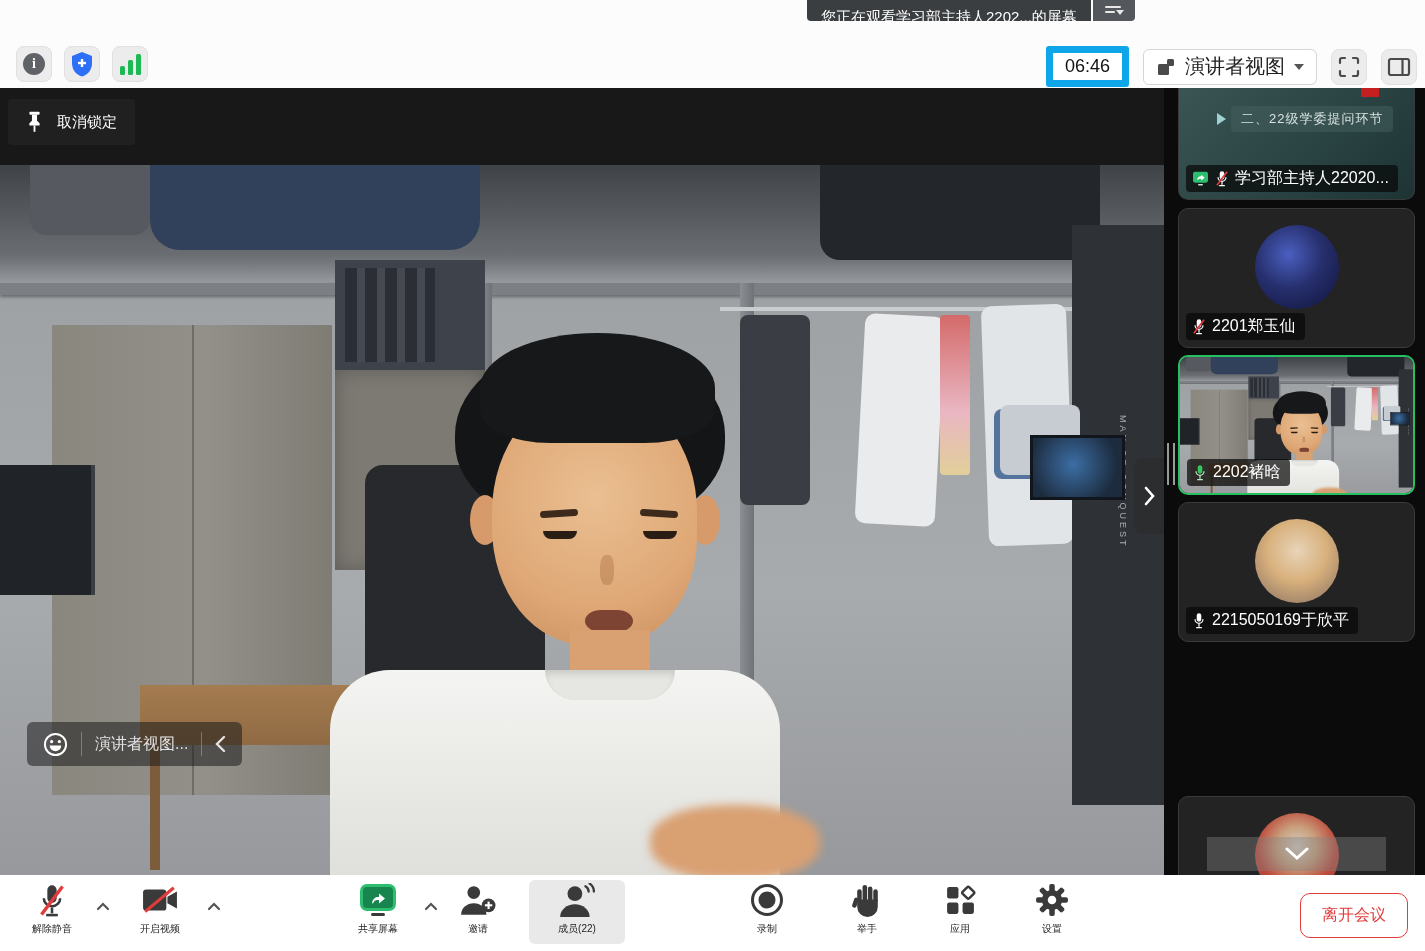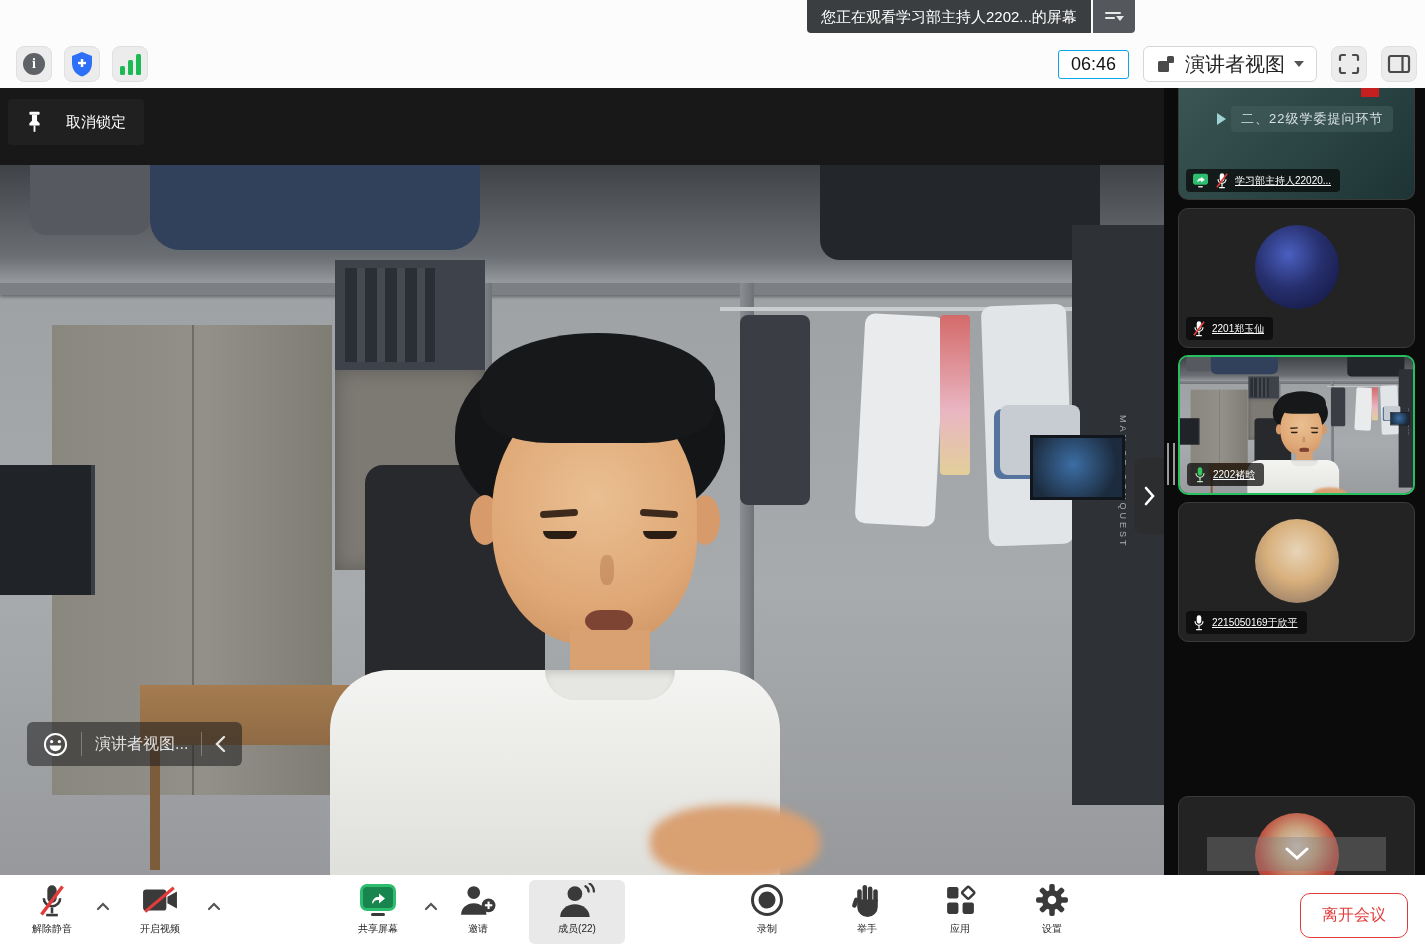--- a/index.html
+++ b/index.html
@@ -8,7 +8,7 @@
   .app{position:relative;width:1425px;height:951px;overflow:hidden;background:#fff;}
 
   
-  .notif{position:absolute;top:0;left:807px;height:33px;display:flex;z-index:30;}
+  .notif{position:absolute;top:0;left:807px;height:21px;display:flex;z-index:30;}
   .notif-text{background:#3b3e40;color:#fff;font-size:15px;line-height:33px;padding:0 14px;border-radius:0 0 0 4px;white-space:nowrap;}
   .notif-menu{width:42px;background:#54575b;margin-left:2px;border-radius:0 0 4px 0;display:flex;align-items:center;justify-content:center;cursor:pointer;}
   .nm-lines{position:relative;width:18px;height:12px;}

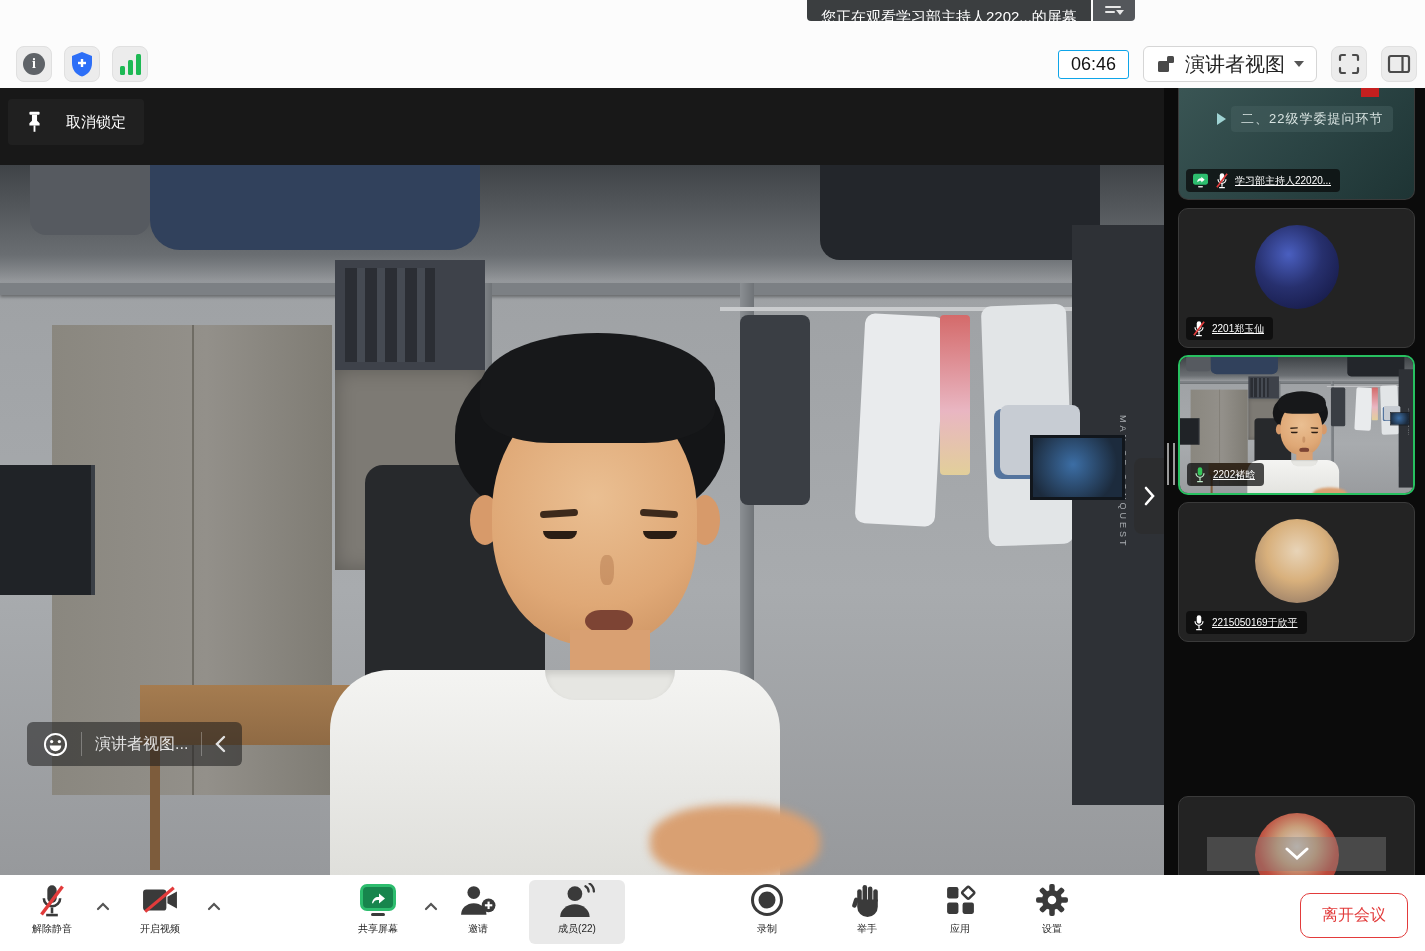--- a/index.html
+++ b/index.html
@@ -26,7 +26,7 @@
   .sig i{width:5px;background:#1db954;border-radius:1.5px;display:block;}
   .sig i:nth-child(1){height:9px;}.sig i:nth-child(2){height:15px;}.sig i:nth-child(3){height:21px;}
   .tr-group{position:absolute;right:8px;top:46px;display:flex;align-items:center;gap:14px;}
-  .time-box{border:1px solid #0ea5e9;background:#fff;border-radius:3px;padding:3px 12px;font-size:18px;color:#111;}
+  .time-box{border:7px solid #0ea5e9;background:#fff;border-radius:3px;padding:3px 12px;font-size:18px;color:#111;}
   .view-btn{height:36px;border:1px solid #d6d6d6;background:#fff;border-radius:6px;display:flex;align-items:center;gap:9px;padding:0 12px;cursor:pointer;}
   .view-label{font-size:20px;color:#222;}
   .caret-down{width:0;height:0;border-left:5px solid transparent;border-right:5px solid transparent;border-top:6px solid #555;}

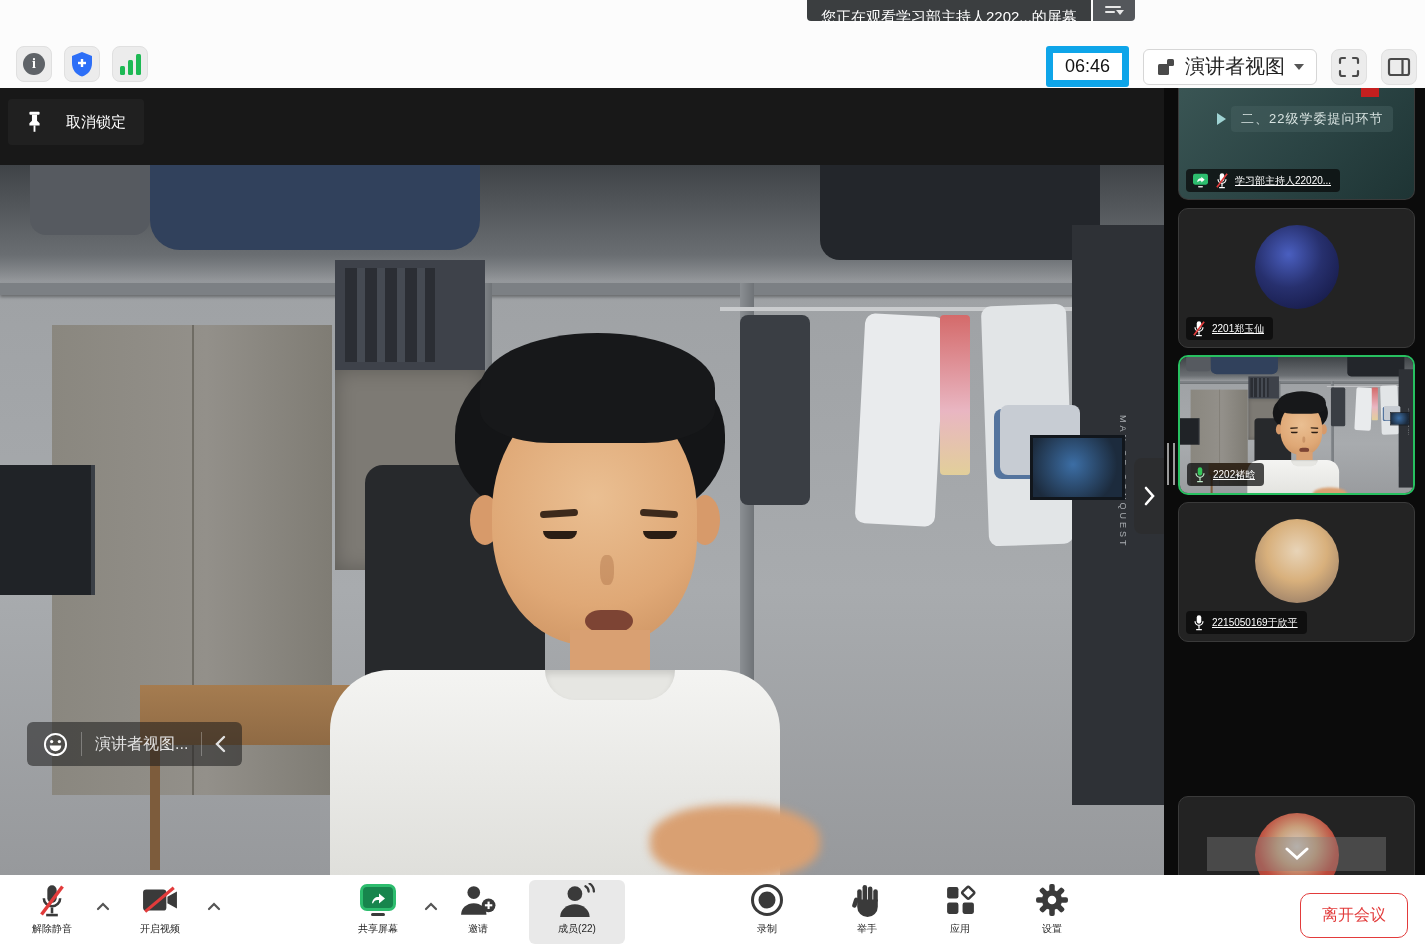--- a/index.html
+++ b/index.html
@@ -79,7 +79,7 @@
   .sc-hand{top:640px;left:650px;width:170px;height:75px;background:#d9a072;border-radius:45%;filter:blur(5px);}
 
   .top-strip{position:absolute;top:0;left:0;width:100%;height:77px;background:#181818;}
-  .pin-btn{position:absolute;top:11px;left:8px;height:46px;padding:0 18px;background:rgba(33,33,33,.9);border-radius:4px;display:flex;align-items:center;gap:23px;color:#fff;font-size:15px;cursor:pointer;z-index:5;}
+  .pin-btn{position:absolute;top:11px;left:8px;height:46px;padding:0 18px;background:rgba(33,33,33,.9);border-radius:4px;display:flex;align-items:center;gap:14px;color:#fff;font-size:15px;cursor:pointer;z-index:5;}
   .chat-strip{position:absolute;top:634px;left:27px;height:44px;background:rgba(28,28,28,.55);border-radius:6px;display:flex;align-items:center;gap:13px;padding:0 16px;z-index:5;}
   .chat-sep{width:1px;height:24px;background:rgba(255,255,255,.28);}
   .chat-ph{font-size:16px;color:#e2e2e2;}

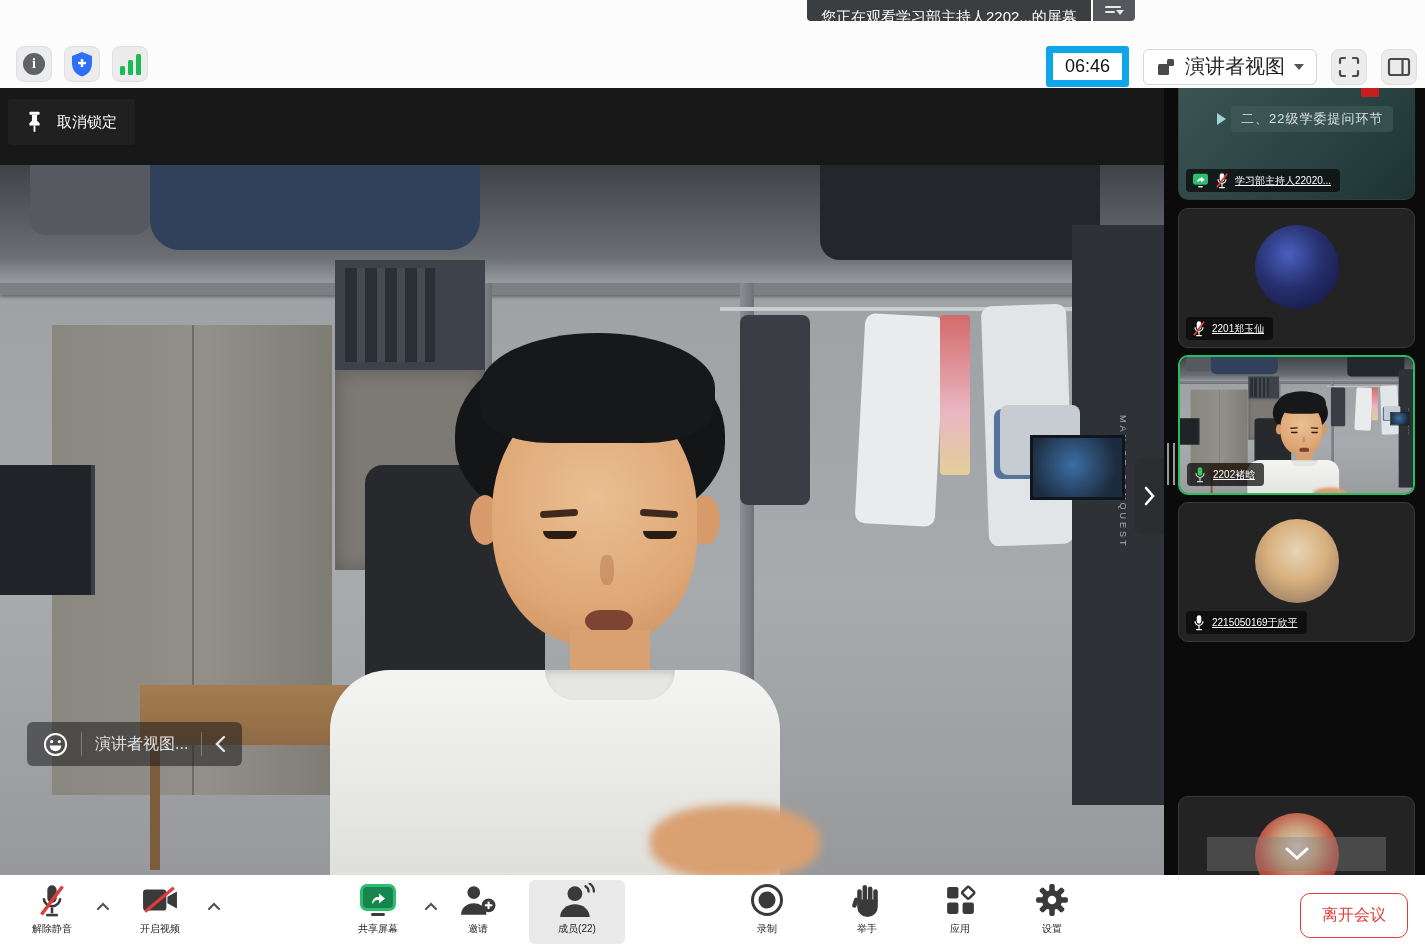--- a/index.html
+++ b/index.html
@@ -99,7 +99,7 @@
   .tile-5{top:561px;height:140px;}
   .tile-6{top:708px;height:140px;}
   .name-pill{position:absolute;left:7px;bottom:7px;display:flex;align-items:center;gap:6px;background:rgba(8,8,8,.72);border-radius:4px;padding:3px 9px 3px 6px;max-width:215px;z-index:3;}
-  .name-pill span{color:#fff;font-size:10px;white-space:nowrap;overflow:hidden;text-overflow:ellipsis;text-decoration:underline;}
+  .name-pill span{color:#fff;font-size:16px;white-space:nowrap;overflow:hidden;text-overflow:ellipsis;}
   .slide-pill{position:absolute;top:18px;left:52px;background:rgba(70,95,95,.5);border-radius:4px;padding:4px 10px;color:#d9e4e2;font-size:13px;letter-spacing:1px;white-space:nowrap;}
   .slide-play{position:absolute;top:25px;left:38px;width:0;height:0;border-top:6px solid transparent;border-bottom:6px solid transparent;border-left:9px solid #9fd3d3;}
   .red-mark{position:absolute;top:0;left:182px;width:18px;height:9px;background:#c51f1f;}

